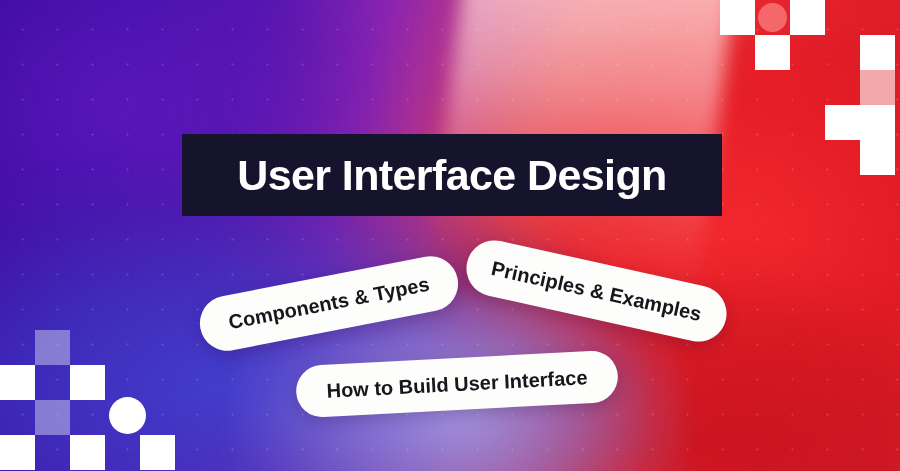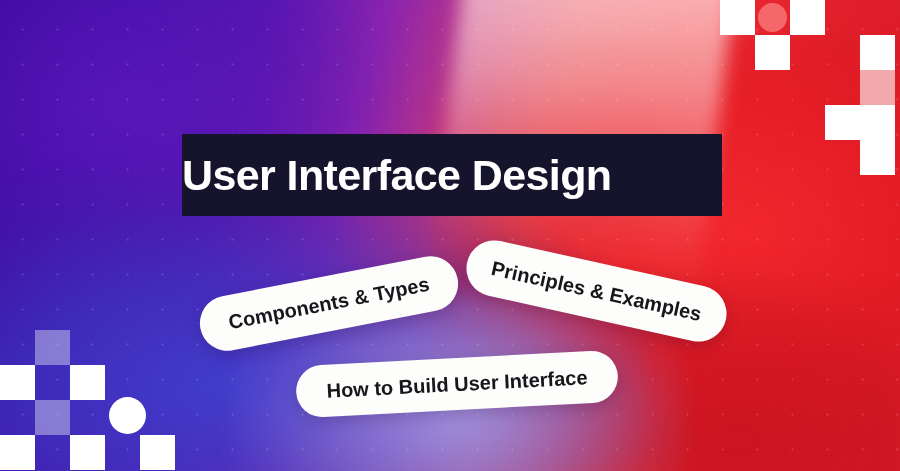--- a/index.html
+++ b/index.html
@@ -152,7 +152,7 @@
     background: #16142c;
     display: flex;
     align-items: center;
-    justify-content: flex-start;
+    justify-content: center;
   }
   .title-text {
     color: #ffffff;

